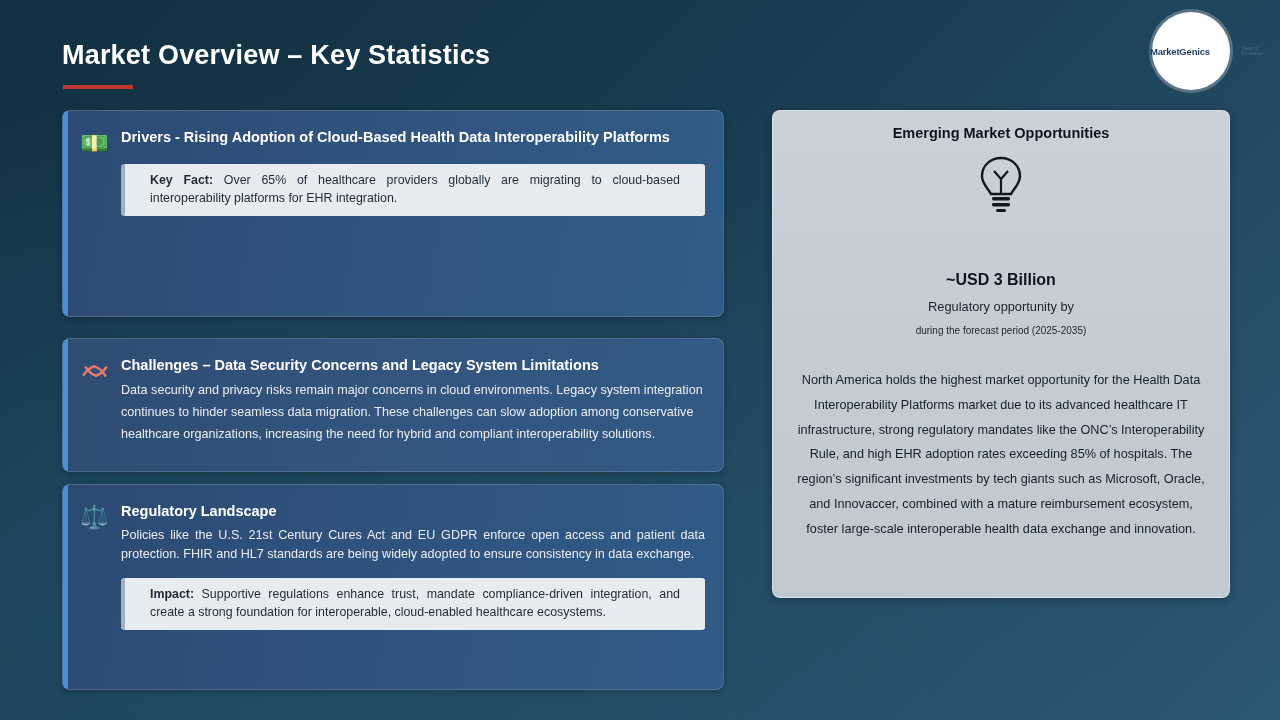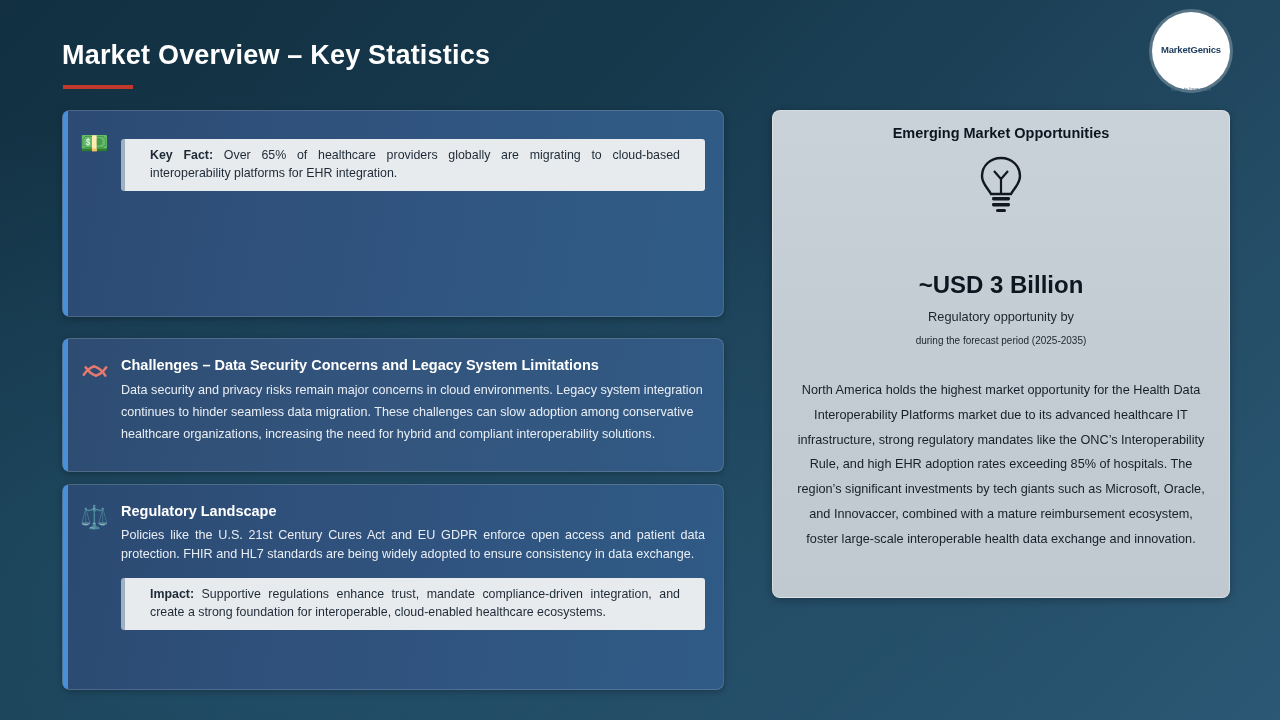--- a/index.html
+++ b/index.html
@@ -36,7 +36,7 @@
     position: absolute; right: 50px; top: 12px;
     width: 78px; height: 78px; border-radius: 50%;
     background: #ffffff;
-    display: flex; flex-direction: column;
+    display: flex; flex-direction: row;
     align-items: center; justify-content: center;
     box-shadow: 0 0 0 3px rgba(255,255,255,0.25);
     gap: 32px;

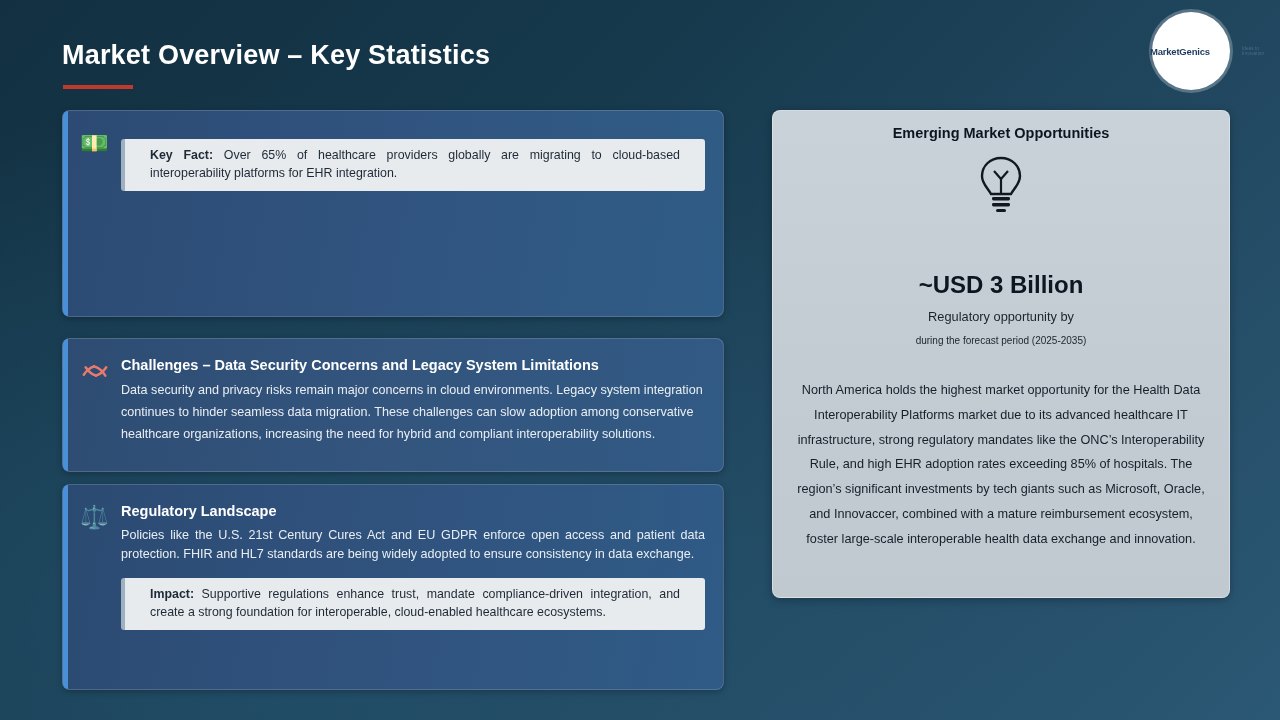--- a/index.html
+++ b/index.html
@@ -145,6 +145,7 @@
 
   <div class="card card-1">
     <div class="card-icon">💵</div>
+    <div class="card-title">Drivers - Rising Adoption of Cloud-Based Health Data Interoperability Platforms</div>
     <div class="callout">
       <b>Key Fact:</b>
       <span>Over 65% of healthcare providers globally are migrating to cloud-based interoperability platforms for EHR integration.</span>

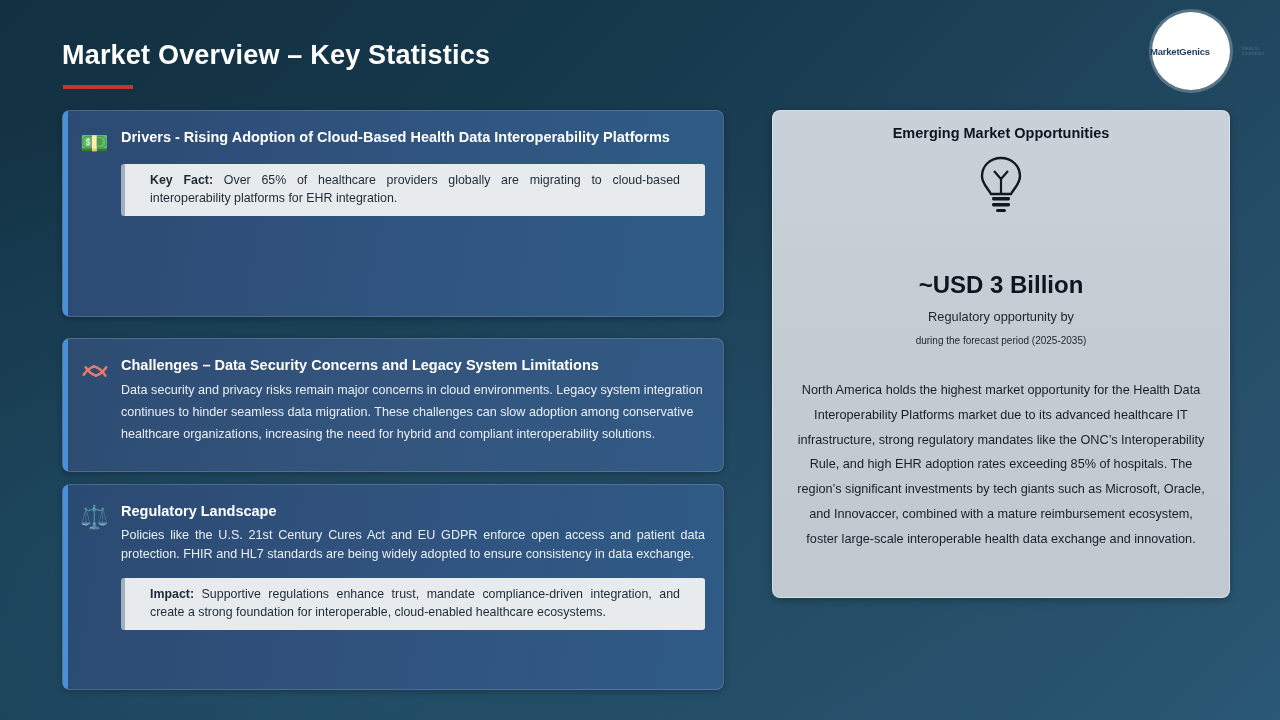--- a/index.html
+++ b/index.html
@@ -111,7 +111,7 @@
   }
   .rp-title { font-size: 14.5px; font-weight: bold; color: #0d1620; }
   .bulb { margin: 14px auto 10px; width: 54px; height: 58px; }
-  .rp-value { font-size: 24px; font-weight: bold; margin-top: 44px; color: #0d1620; }
+  .rp-value { font-size: 16px; font-weight: bold; margin-top: 44px; color: #0d1620; }
   .rp-caption { font-size: 12.8px; margin-top: 10px; color: #1b242c; }
   .rp-region { font-size: 17.5px; font-weight: bold; margin-top: 14px; color: #0d1620; }
   .rp-period { font-size: 10px; margin-top: 11px; color: #1b242c; }

